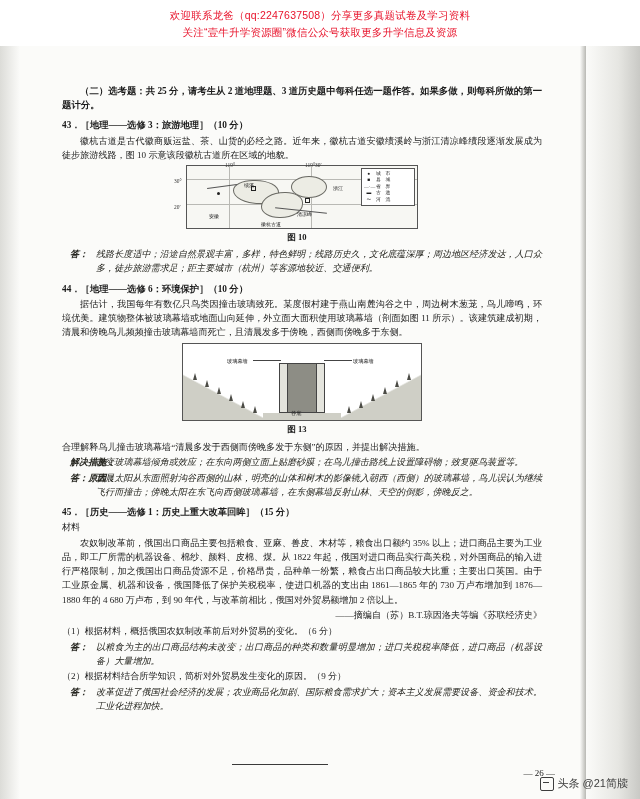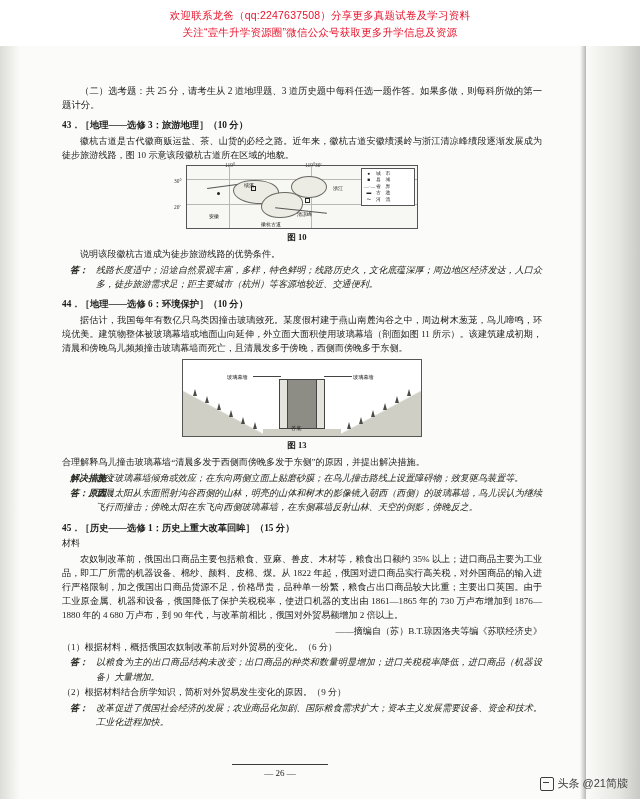--- a/index.html
+++ b/index.html
@@ -95,7 +95,7 @@
     margin: 0 0 4px 0;
     text-indent: 18px;
     font-size: 9.4px;
-    font-weight: normal;
+    font-weight: bold;
   }
   .q-head {
     margin: 6px 0 1px 0;

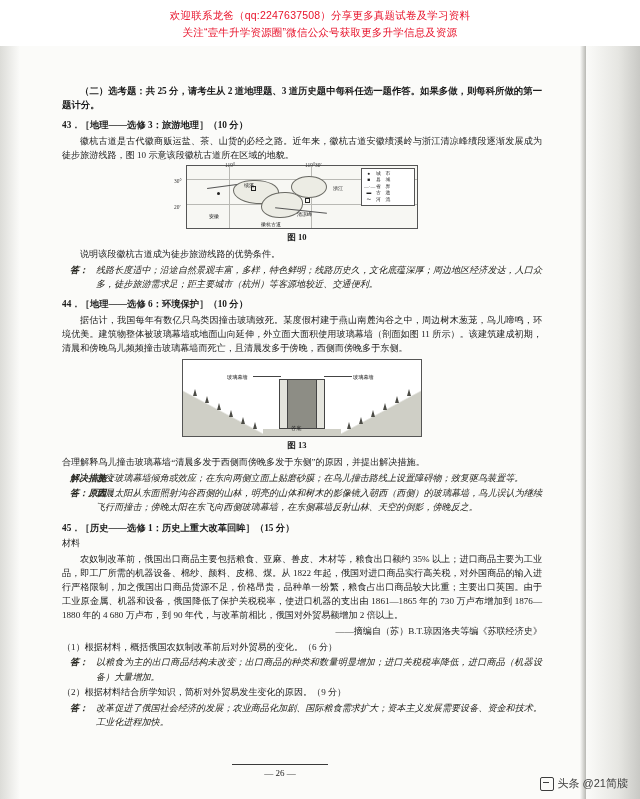--- a/index.html
+++ b/index.html
@@ -404,7 +404,6 @@
         </div>
         <div class="fig-caption" style="width:470px;">图 10</div>
 
-        <p class="p">说明该段徽杭古道成为徒步旅游线路的优势条件。</p>
         <p class="ans ans-italic">
           <span class="lbl">答：</span>
           <span>线路长度适中；沿途自然景观丰富，多样，特色鲜明；线路历史久，文化底蕴深厚；周边地区经济发达，人口众多，徒步旅游需求足；距主要城市（杭州）等客源地较近、交通便利。</span>

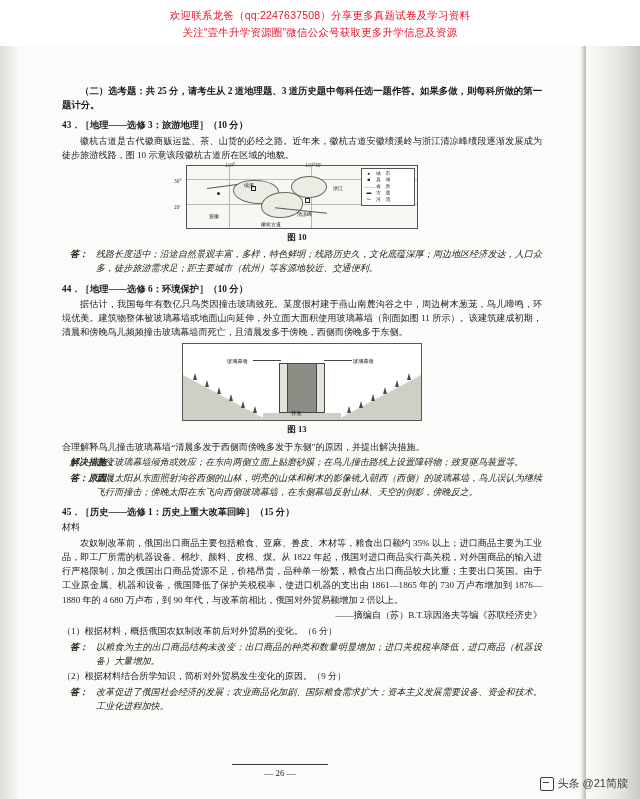--- a/index.html
+++ b/index.html
@@ -294,9 +294,9 @@
   .pagenum {
     position: absolute;
     bottom: 21px;
-    left: 0;
+    left: 15px;
     width: 520px;
-    text-align: center;
+    text-align: right;
     font-size: 9px;
     color: #1b1b1b;
   }

